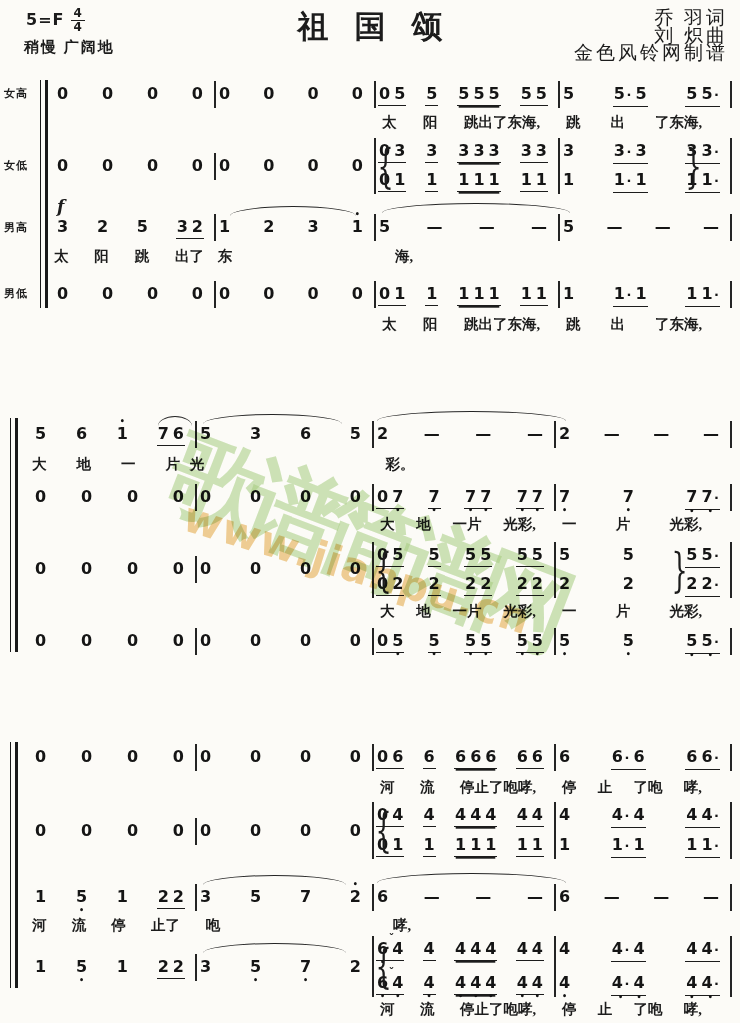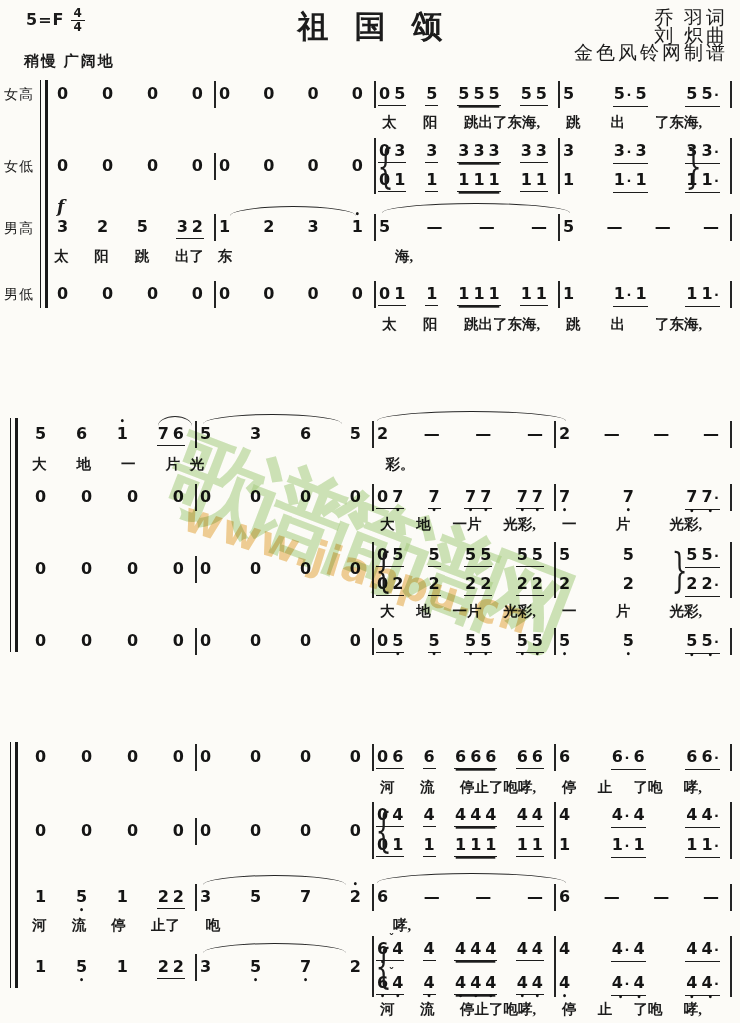--- a/index.html
+++ b/index.html
@@ -10,7 +10,7 @@
   .frac{display:inline-block;vertical-align:-6px;margin-left:7px;text-align:center;font:bold 12px "DejaVu Sans",sans-serif;line-height:11px;}
   .frac .num{display:block;border-bottom:1.6px solid #1c1c1c;padding:0 2px 1px;}
   .frac .den{display:block;padding-top:1px;}
-  .hdr-tempo{position:absolute;left:24px;top:52px;font-weight:bold;font-size:15px;letter-spacing:2px;}
+  .hdr-tempo{position:absolute;left:24px;top:38px;font-weight:bold;font-size:15px;letter-spacing:2px;}
   .hdr-title{position:absolute;left:0;right:0;top:6px;text-align:center;font-size:31px;font-weight:bold;letter-spacing:26px;text-indent:26px;}
   .credit{position:absolute;right:12px;font-size:19px;letter-spacing:3px;white-space:nowrap;}
   

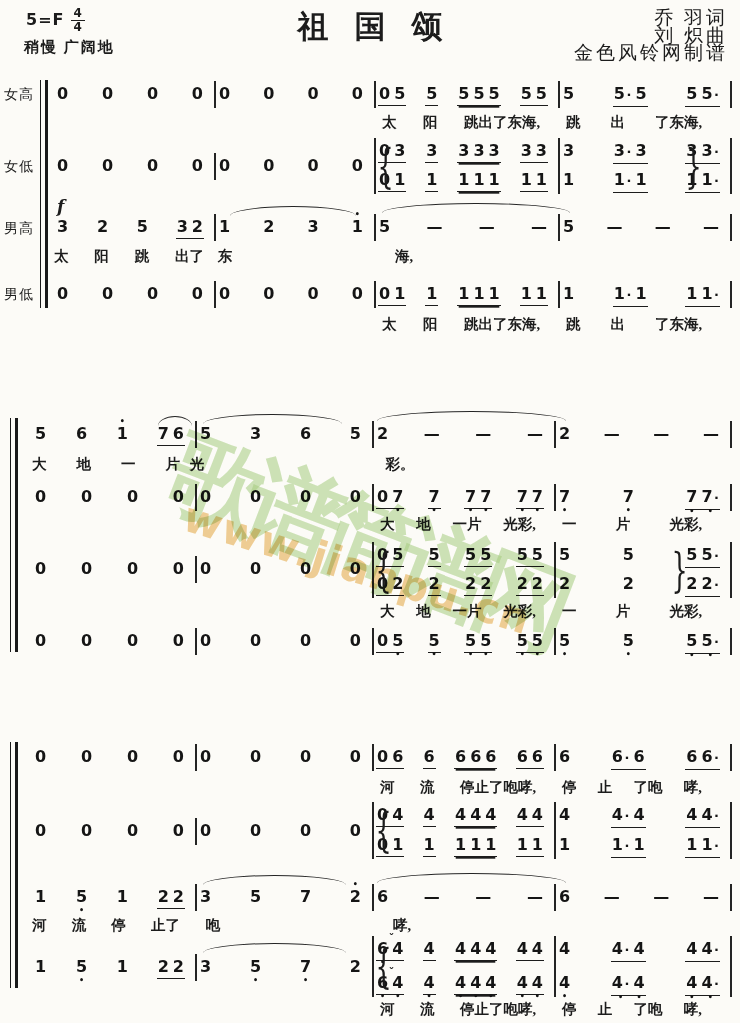--- a/index.html
+++ b/index.html
@@ -15,7 +15,7 @@
   .credit{position:absolute;right:12px;font-size:19px;letter-spacing:3px;white-space:nowrap;}
   
   .brk{position:absolute;width:4px;border-left:1.5px solid #1a1a1a;border-right:3.5px solid #1a1a1a;}
-  .vlabel{position:absolute;font-size:14px;font-weight:normal;letter-spacing:1px;}
+  .vlabel{position:absolute;font-size:11px;font-weight:bold;letter-spacing:1px;}
   .measure{position:absolute;display:flex;justify-content:space-between;align-items:flex-start;height:22px;}
   .grp{display:inline-flex;gap:4px;padding:0 1px 2px;}
   .grp.u1{border-bottom:1.7px solid #1c1c1c;}

